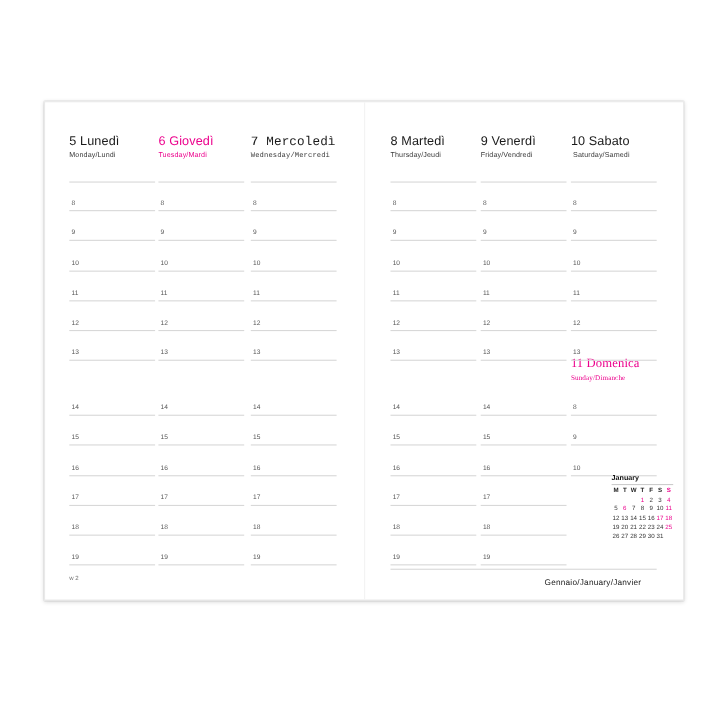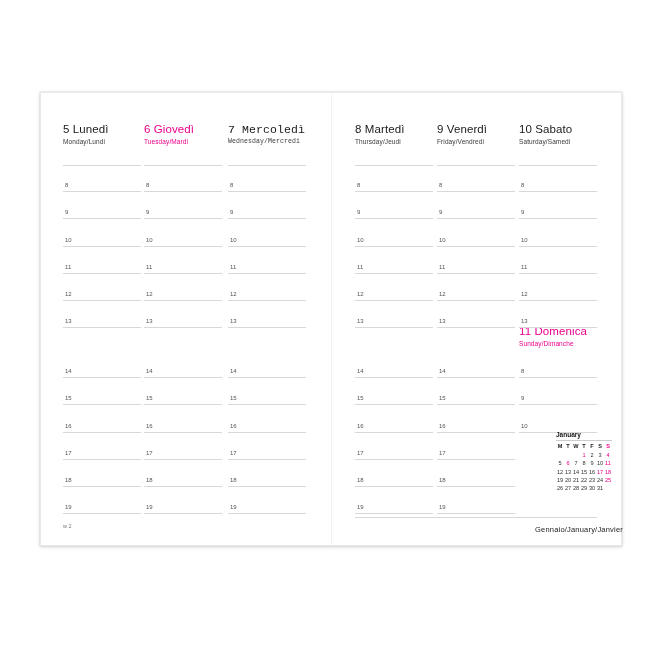--- a/index.html
+++ b/index.html
@@ -326,7 +326,7 @@
         <div class="dh-sub">Friday/Vendredi</div>
       </div>
 
-      <div class="day-head" style="left:188px; top:30px;">
+      <div class="day-head" style="left:188px; top:30px;text-align:right;">
         <div class="dh-title"><span class="dnum">10</span> <span>Sabato</span></div>
         <div class="dh-sub">Saturday/Samedi</div>
       </div>

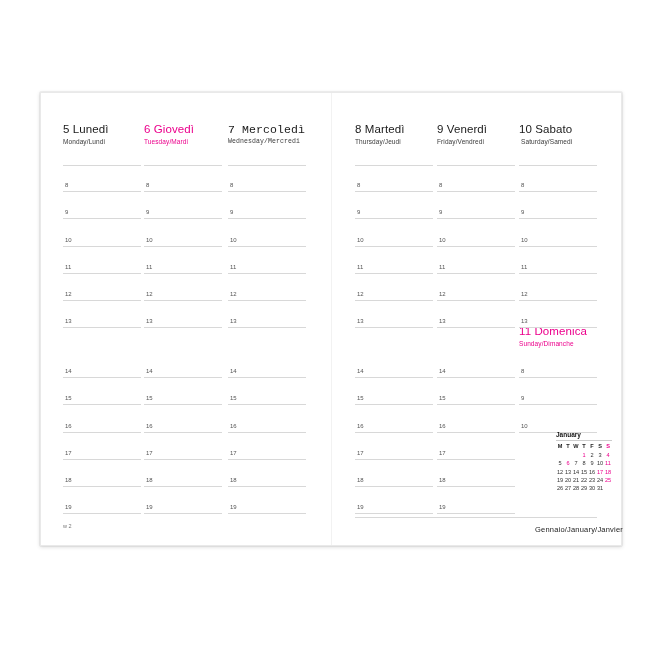--- a/index.html
+++ b/index.html
@@ -331,7 +331,7 @@
         <div class="dh-sub">Saturday/Samedi</div>
       </div>
 
-      <div class="day-head accent" style="left:188px; top:232px;">
+      <div class="day-head accent" style="left:188px; top:232px;font-family:Liberation Serif, serif;">
         <div class="dh-title"><span class="dnum">11</span> <span>Domenica</span></div>
         <div class="dh-sub">Sunday/Dimanche</div>
       </div>

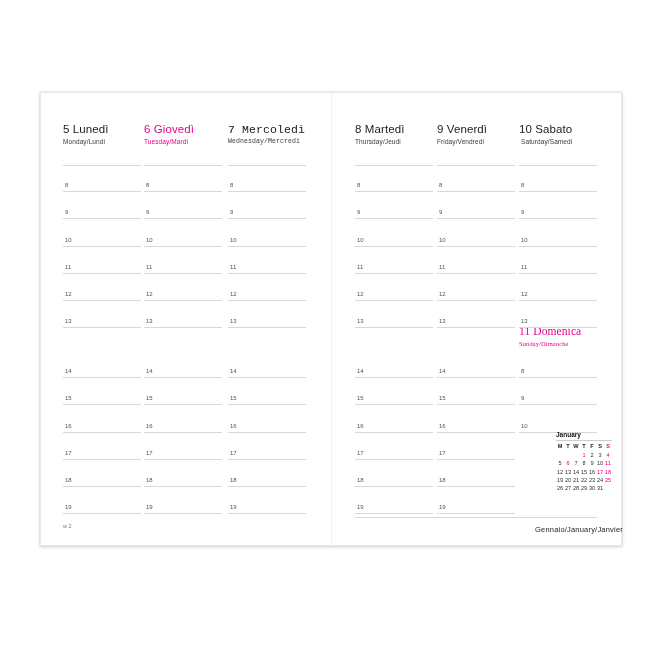--- a/index.html
+++ b/index.html
@@ -110,7 +110,6 @@
     font-size: 7.5px;
     color: #222222;
     letter-spacing: 0.2px;
-    margin-left: 40px;
   }
   .footer-rule {
     position: absolute;

